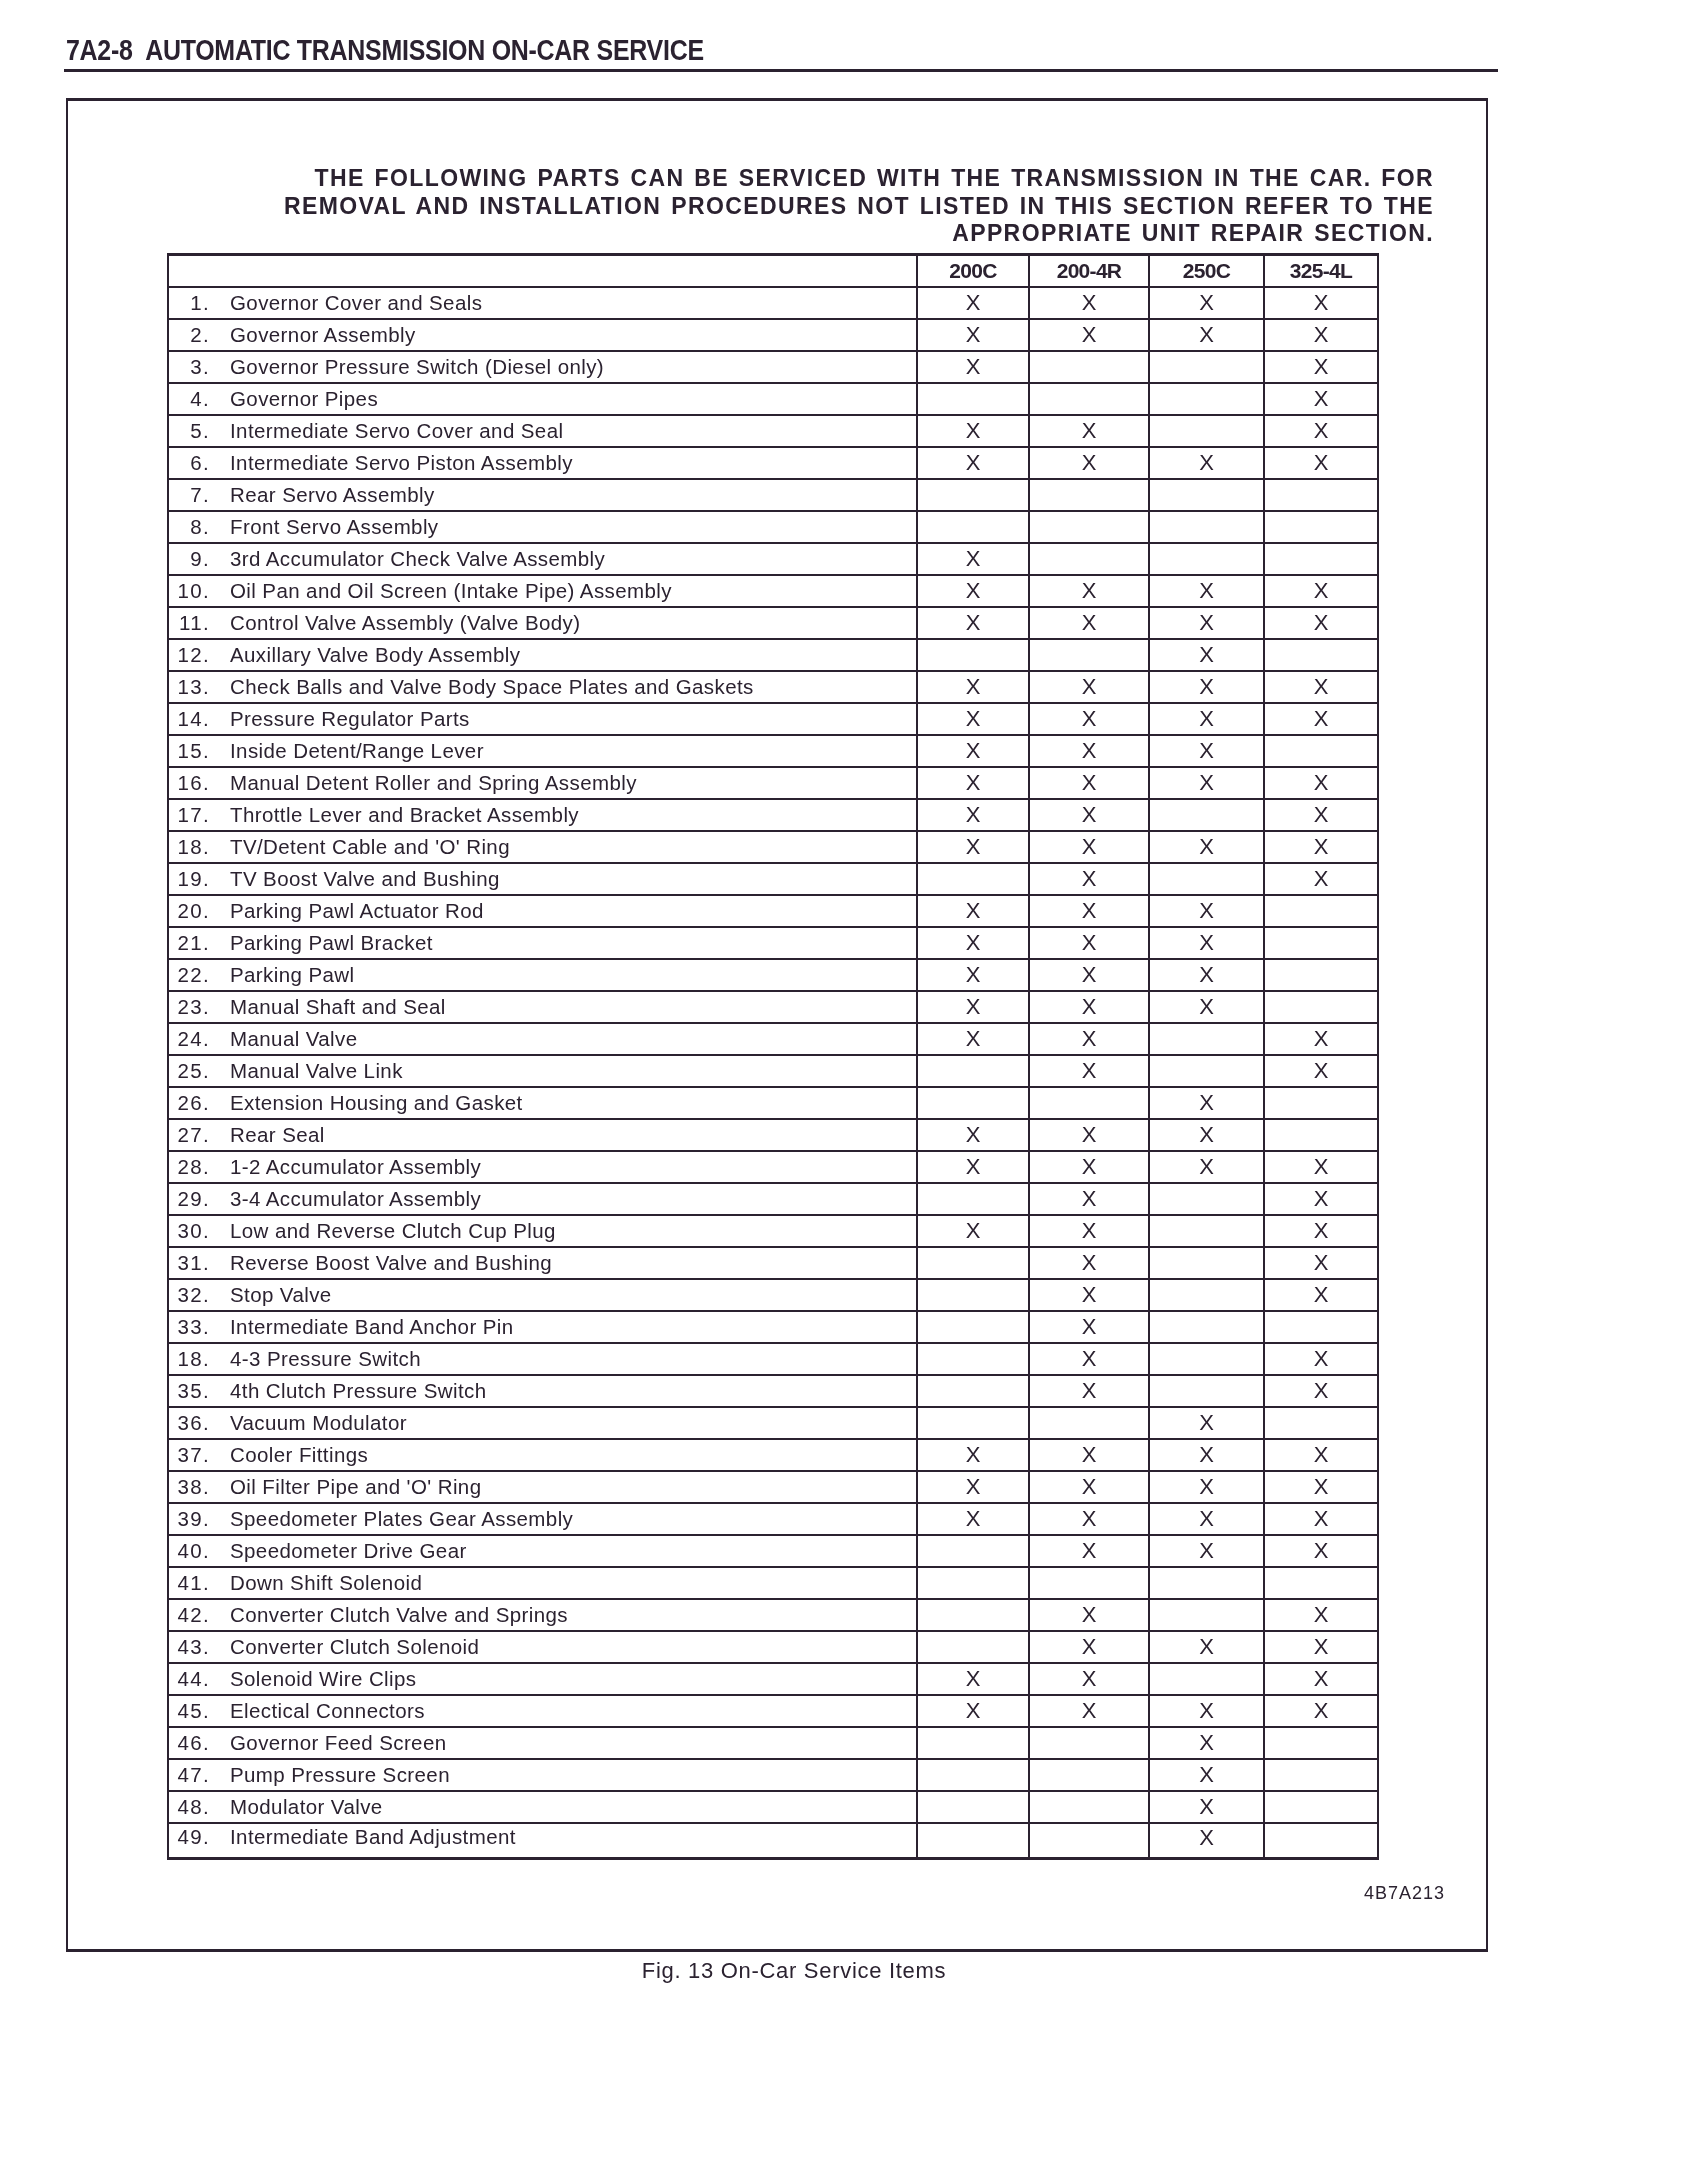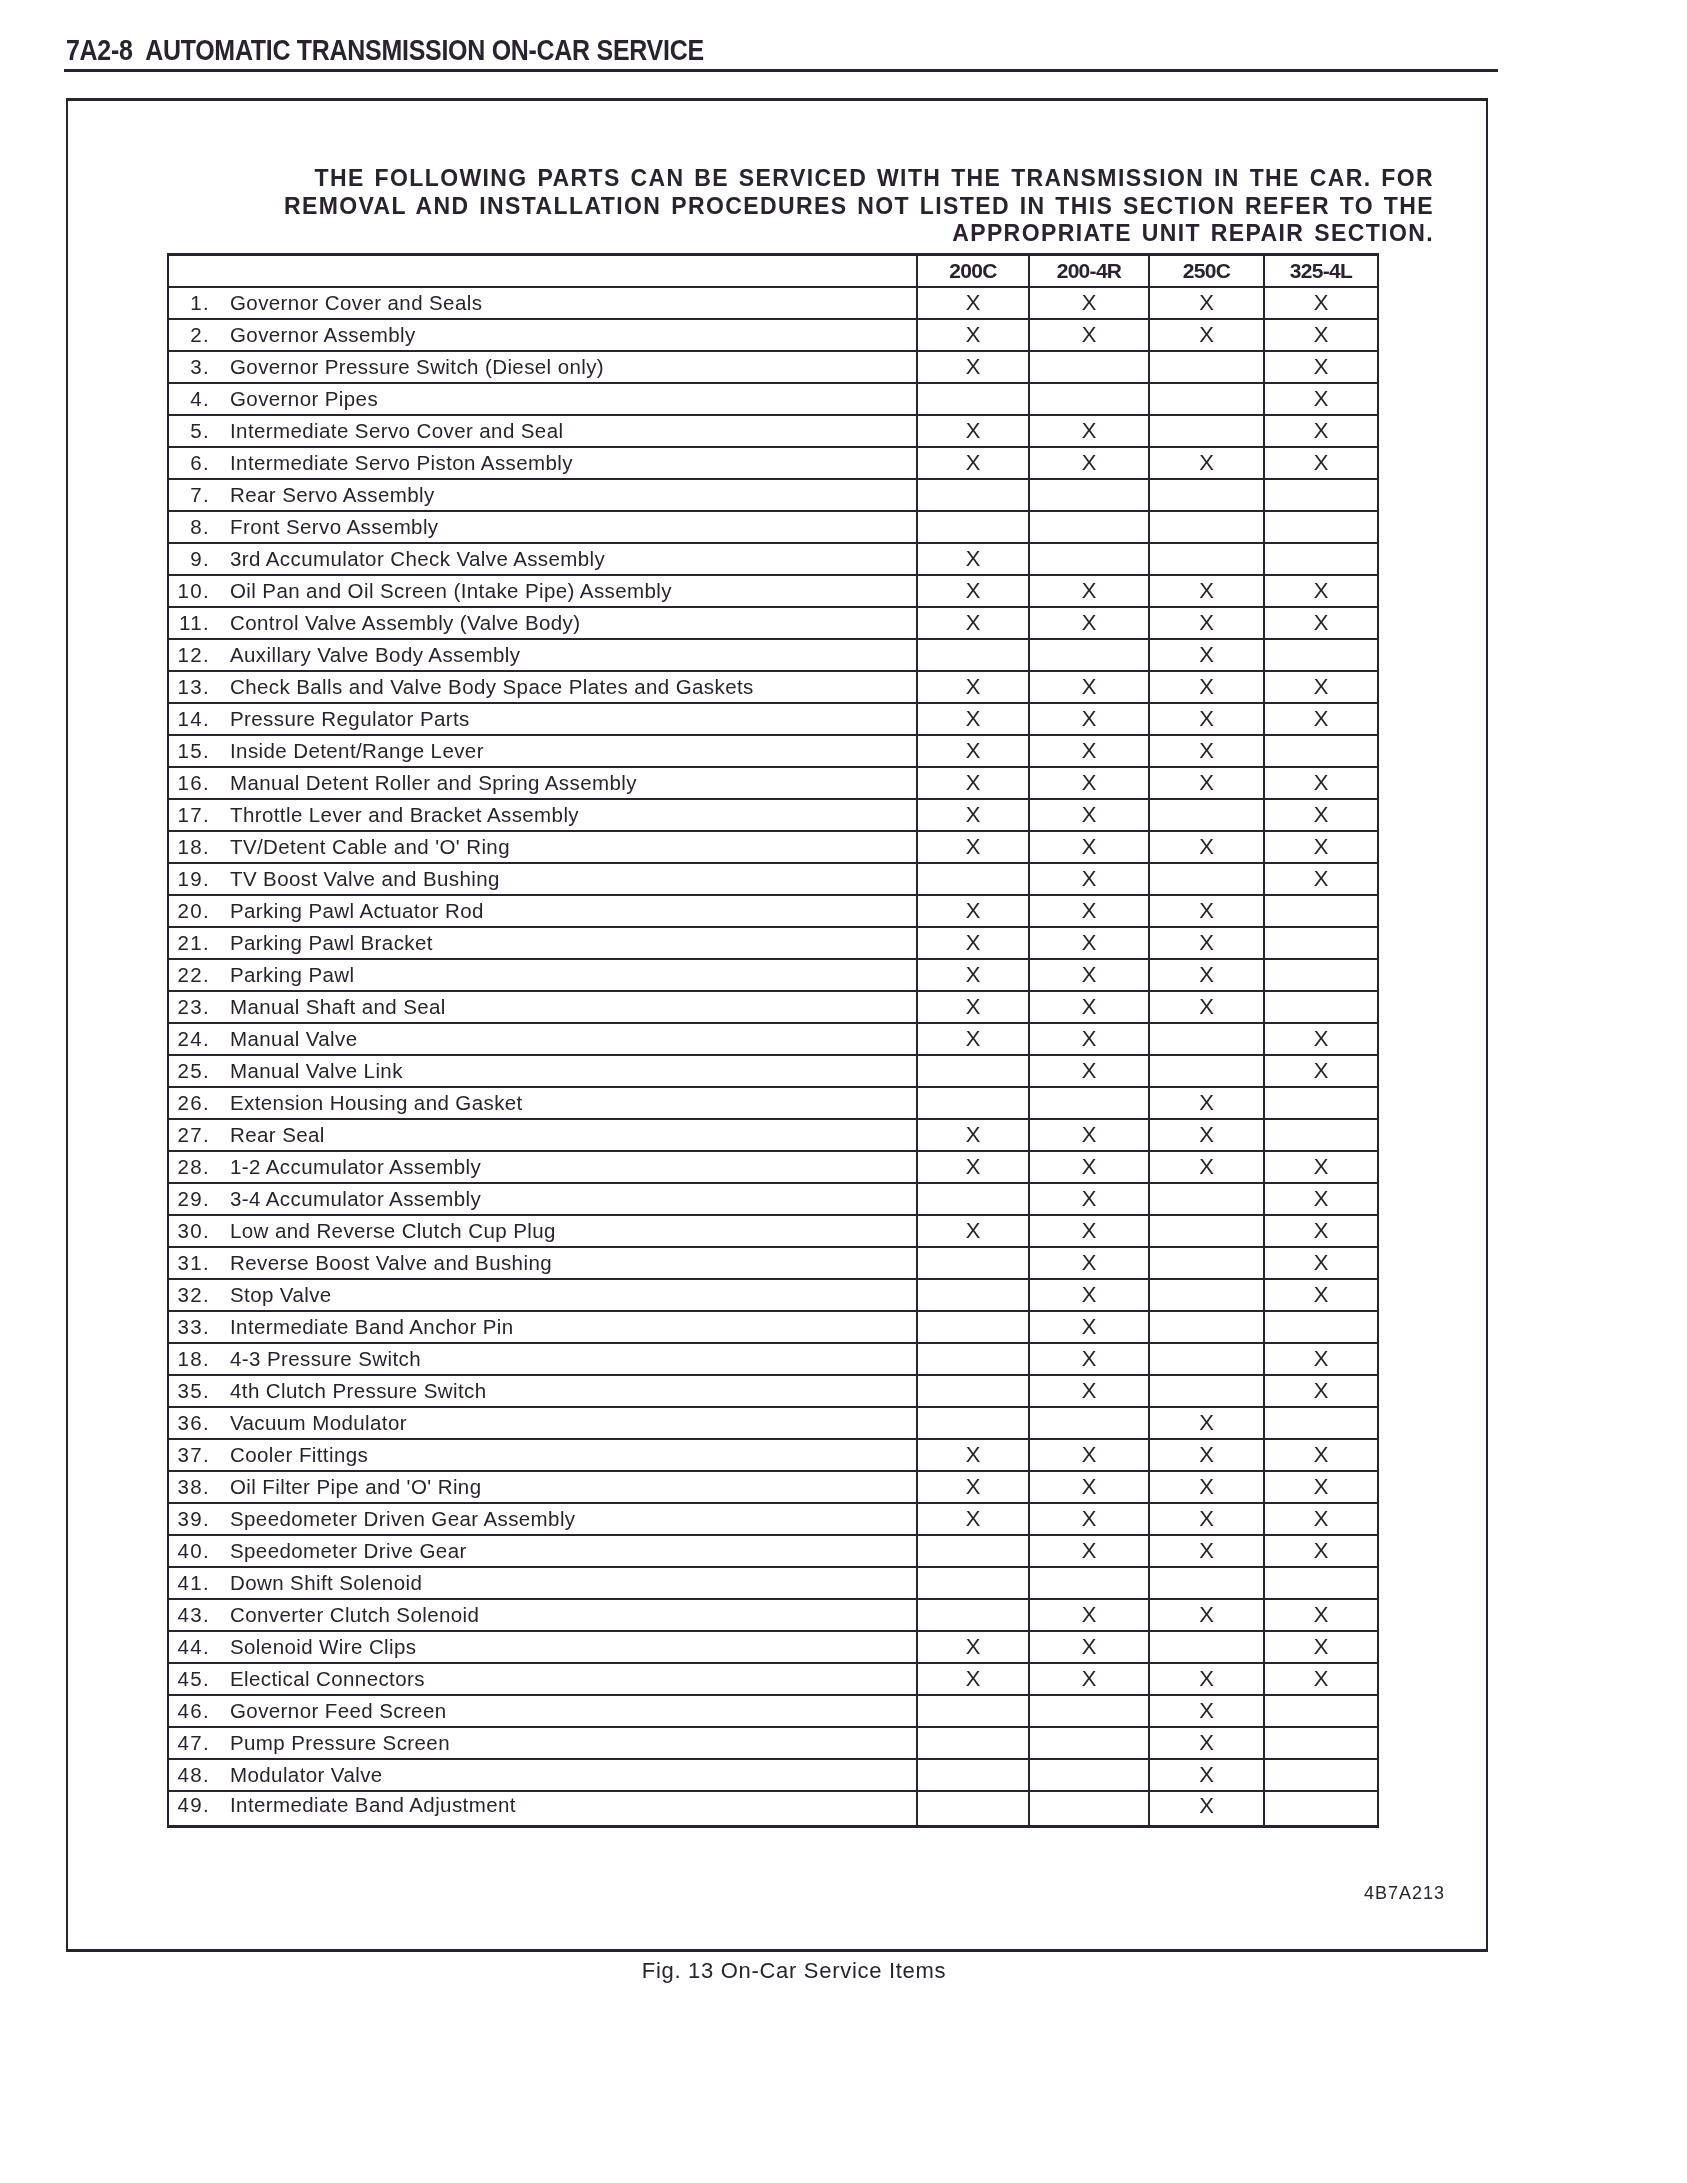--- a/index.html
+++ b/index.html
@@ -445,7 +445,7 @@
         <td class="mark-cell"><span>X</span></td>
       </tr>
       <tr>
-        <td class="label-cell"><span class="num">39.</span><span>Speedometer Driven Gear Assembly</span></td>
+        <td class="label-cell"><span class="num">39.</span><span>Speedometer Plates Gear Assembly</span></td>
         <td class="mark-cell"><span>X</span></td>
         <td class="mark-cell"><span>X</span></td>
         <td class="mark-cell"><span>X</span></td>

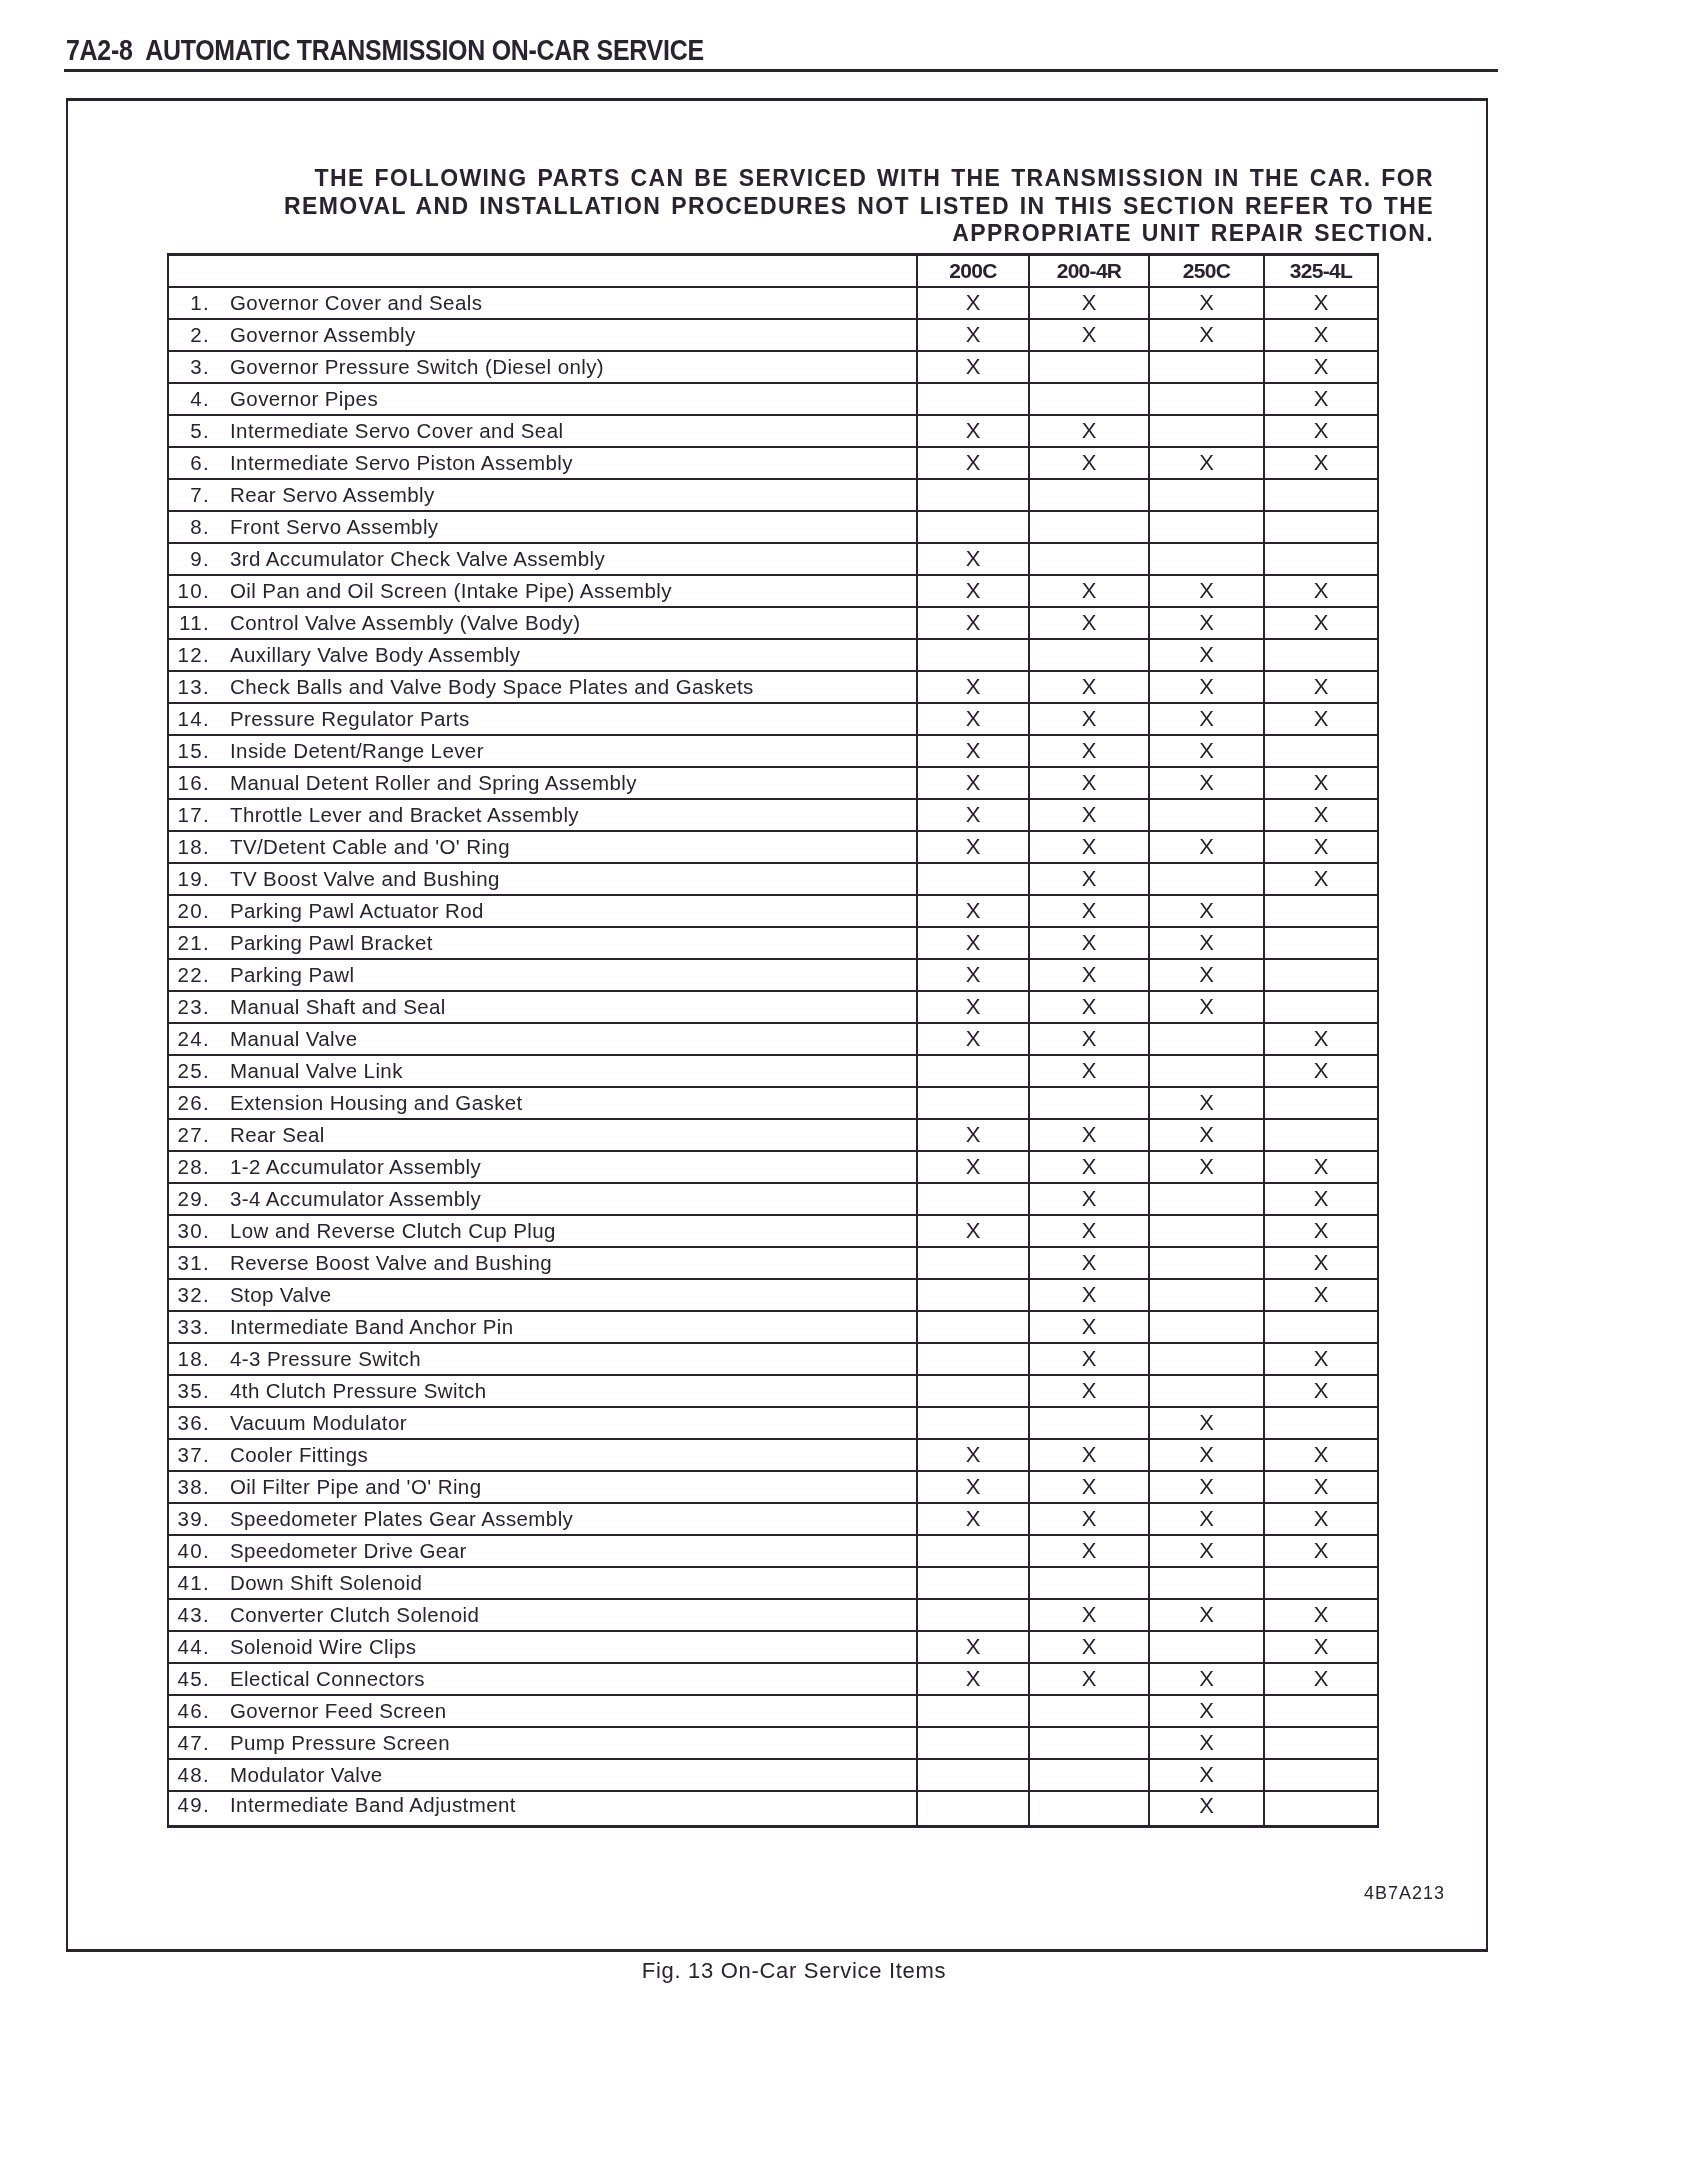--- a/index.html
+++ b/index.html
@@ -466,6 +466,13 @@
         <td class="mark-cell"></td>
       </tr>
       <tr>
+        <td class="label-cell"><span class="num">42.</span><span>Converter Clutch Valve and Springs</span></td>
+        <td class="mark-cell"></td>
+        <td class="mark-cell"><span>X</span></td>
+        <td class="mark-cell"></td>
+        <td class="mark-cell"><span>X</span></td>
+      </tr>
+      <tr>
         <td class="label-cell"><span class="num">43.</span><span>Converter Clutch Solenoid</span></td>
         <td class="mark-cell"></td>
         <td class="mark-cell"><span>X</span></td>

